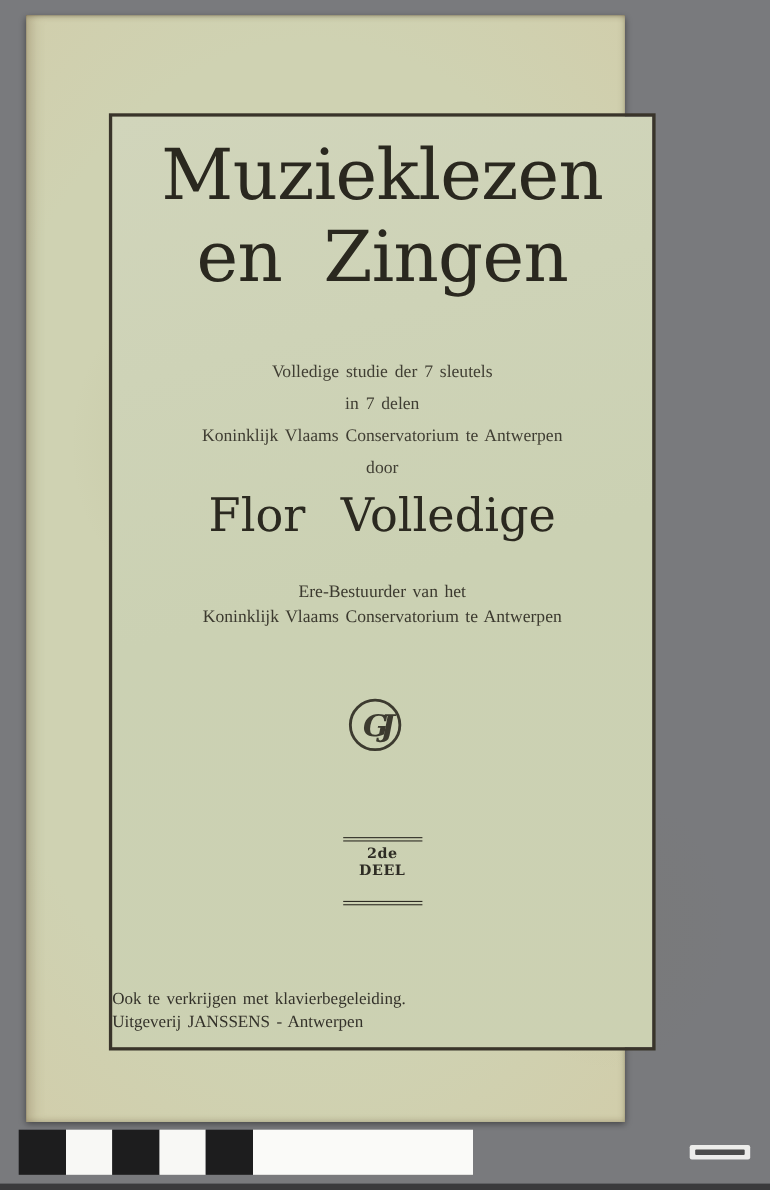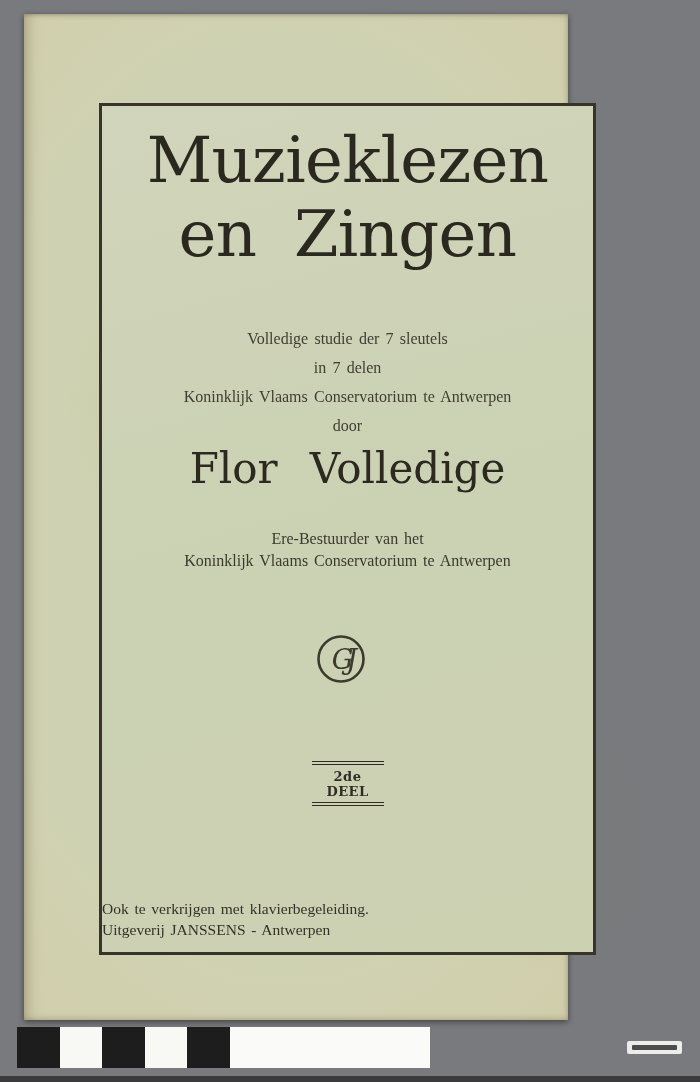--- a/index.html
+++ b/index.html
@@ -69,7 +69,7 @@
   }
   .logo-wrap {
     position: absolute; top: 527px; left: 212px;
-    width: 54px; height: 54px;
+    width: 54px; height: 54px; font-weight: bold;
   }
   .deel-box {
     position: absolute; top: 655px; left: 50%;

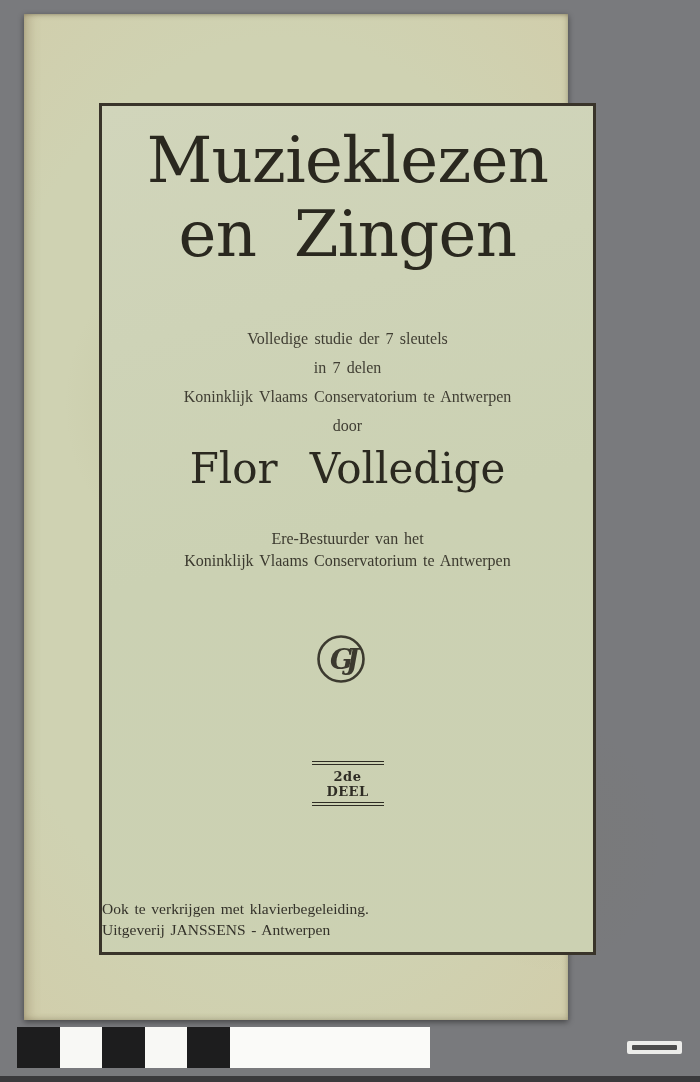--- a/index.html
+++ b/index.html
@@ -77,7 +77,7 @@
     width: 72px;
     border-top: 4px double #2e2c24;
     border-bottom: 4px double #2e2c24;
-    padding: 4px 0 3px 0;
+    padding: 4px 0 20px 0;
     text-align: center;
     font-family: "DejaVu Serif", "Liberation Serif", serif;
     font-weight: bold;

